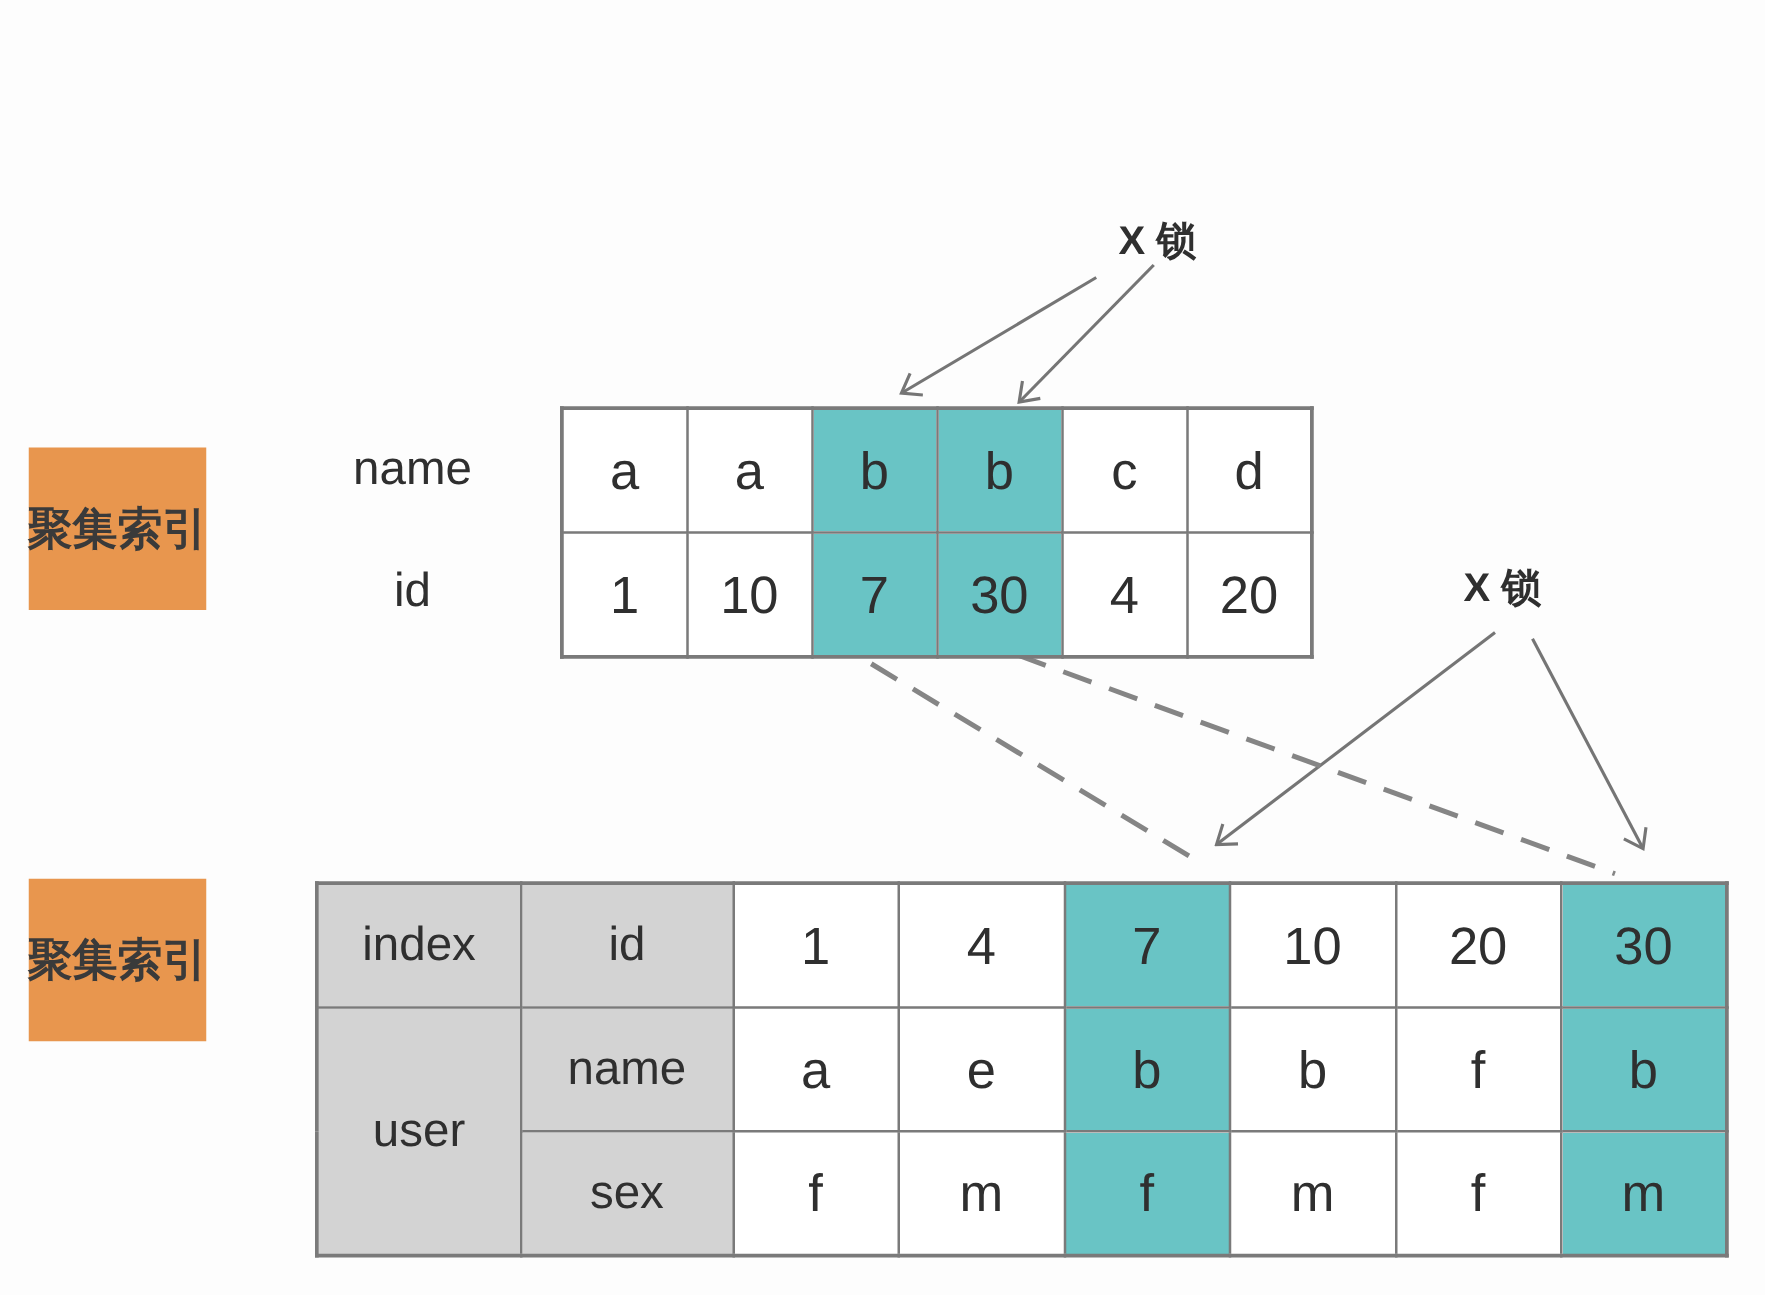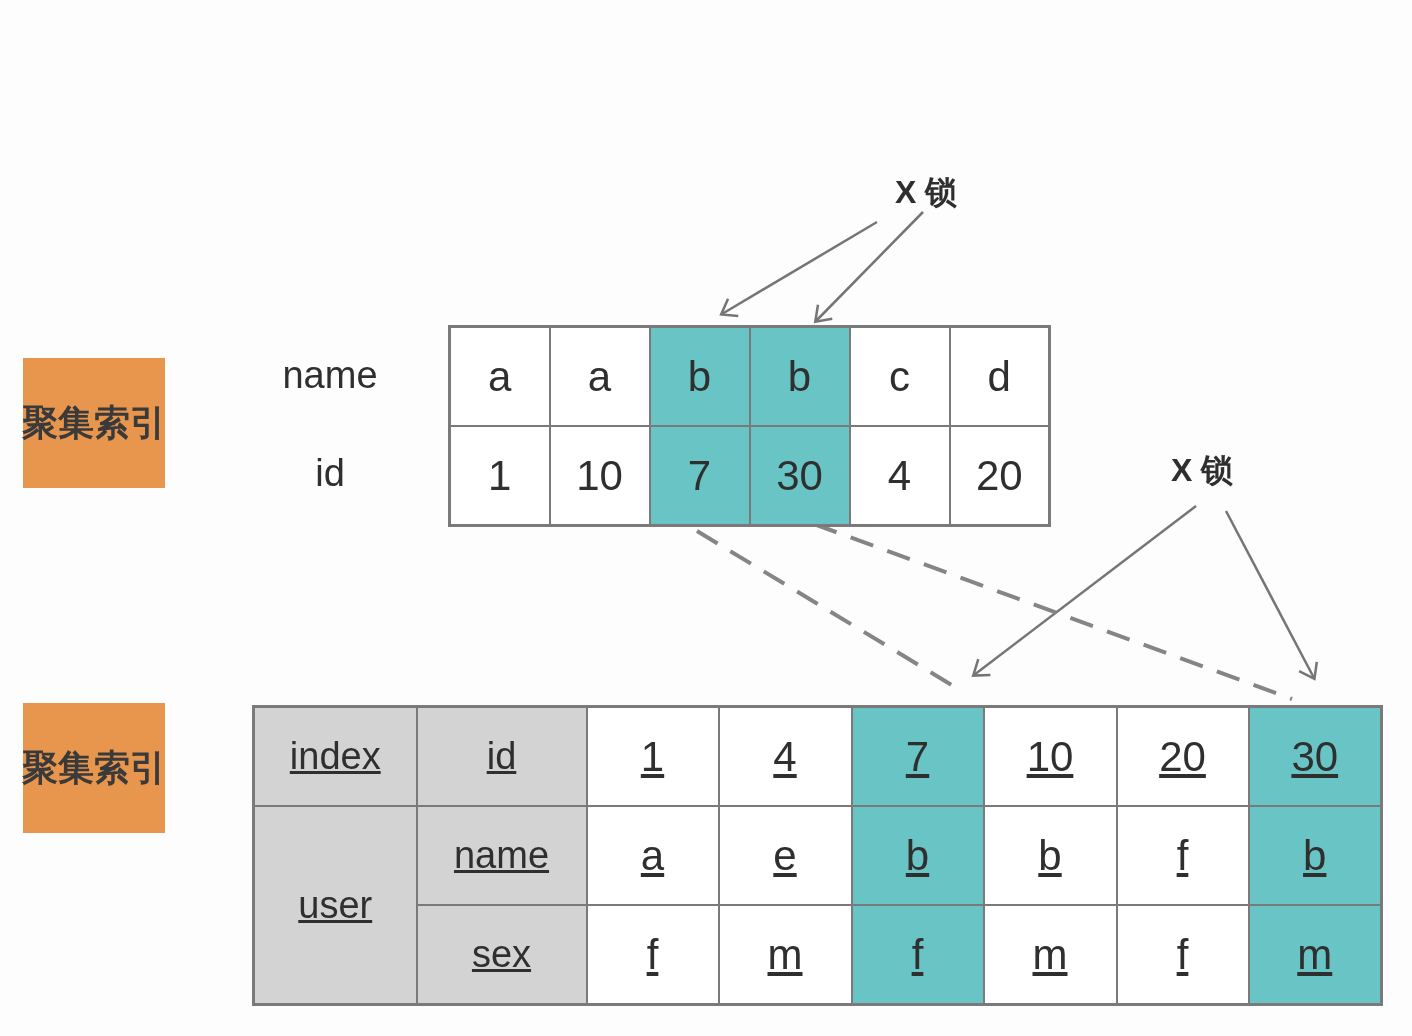--- a/index.html
+++ b/index.html
@@ -57,7 +57,7 @@
   .sec-table{left:448px;top:325px;width:603px;border:3px solid var(--border);}
   .sec-table td{height:95px;}
   .clu-table{left:252px;top:705px;width:1128px;border:3px solid var(--border);}
-  .clu-table td{height:95px;text-decoration:underline;}
+  .clu-table td{height:95px;}
   td.hdr{background:var(--gray-header);font-size:38px;}
   td.hl{background:var(--teal);}
 

